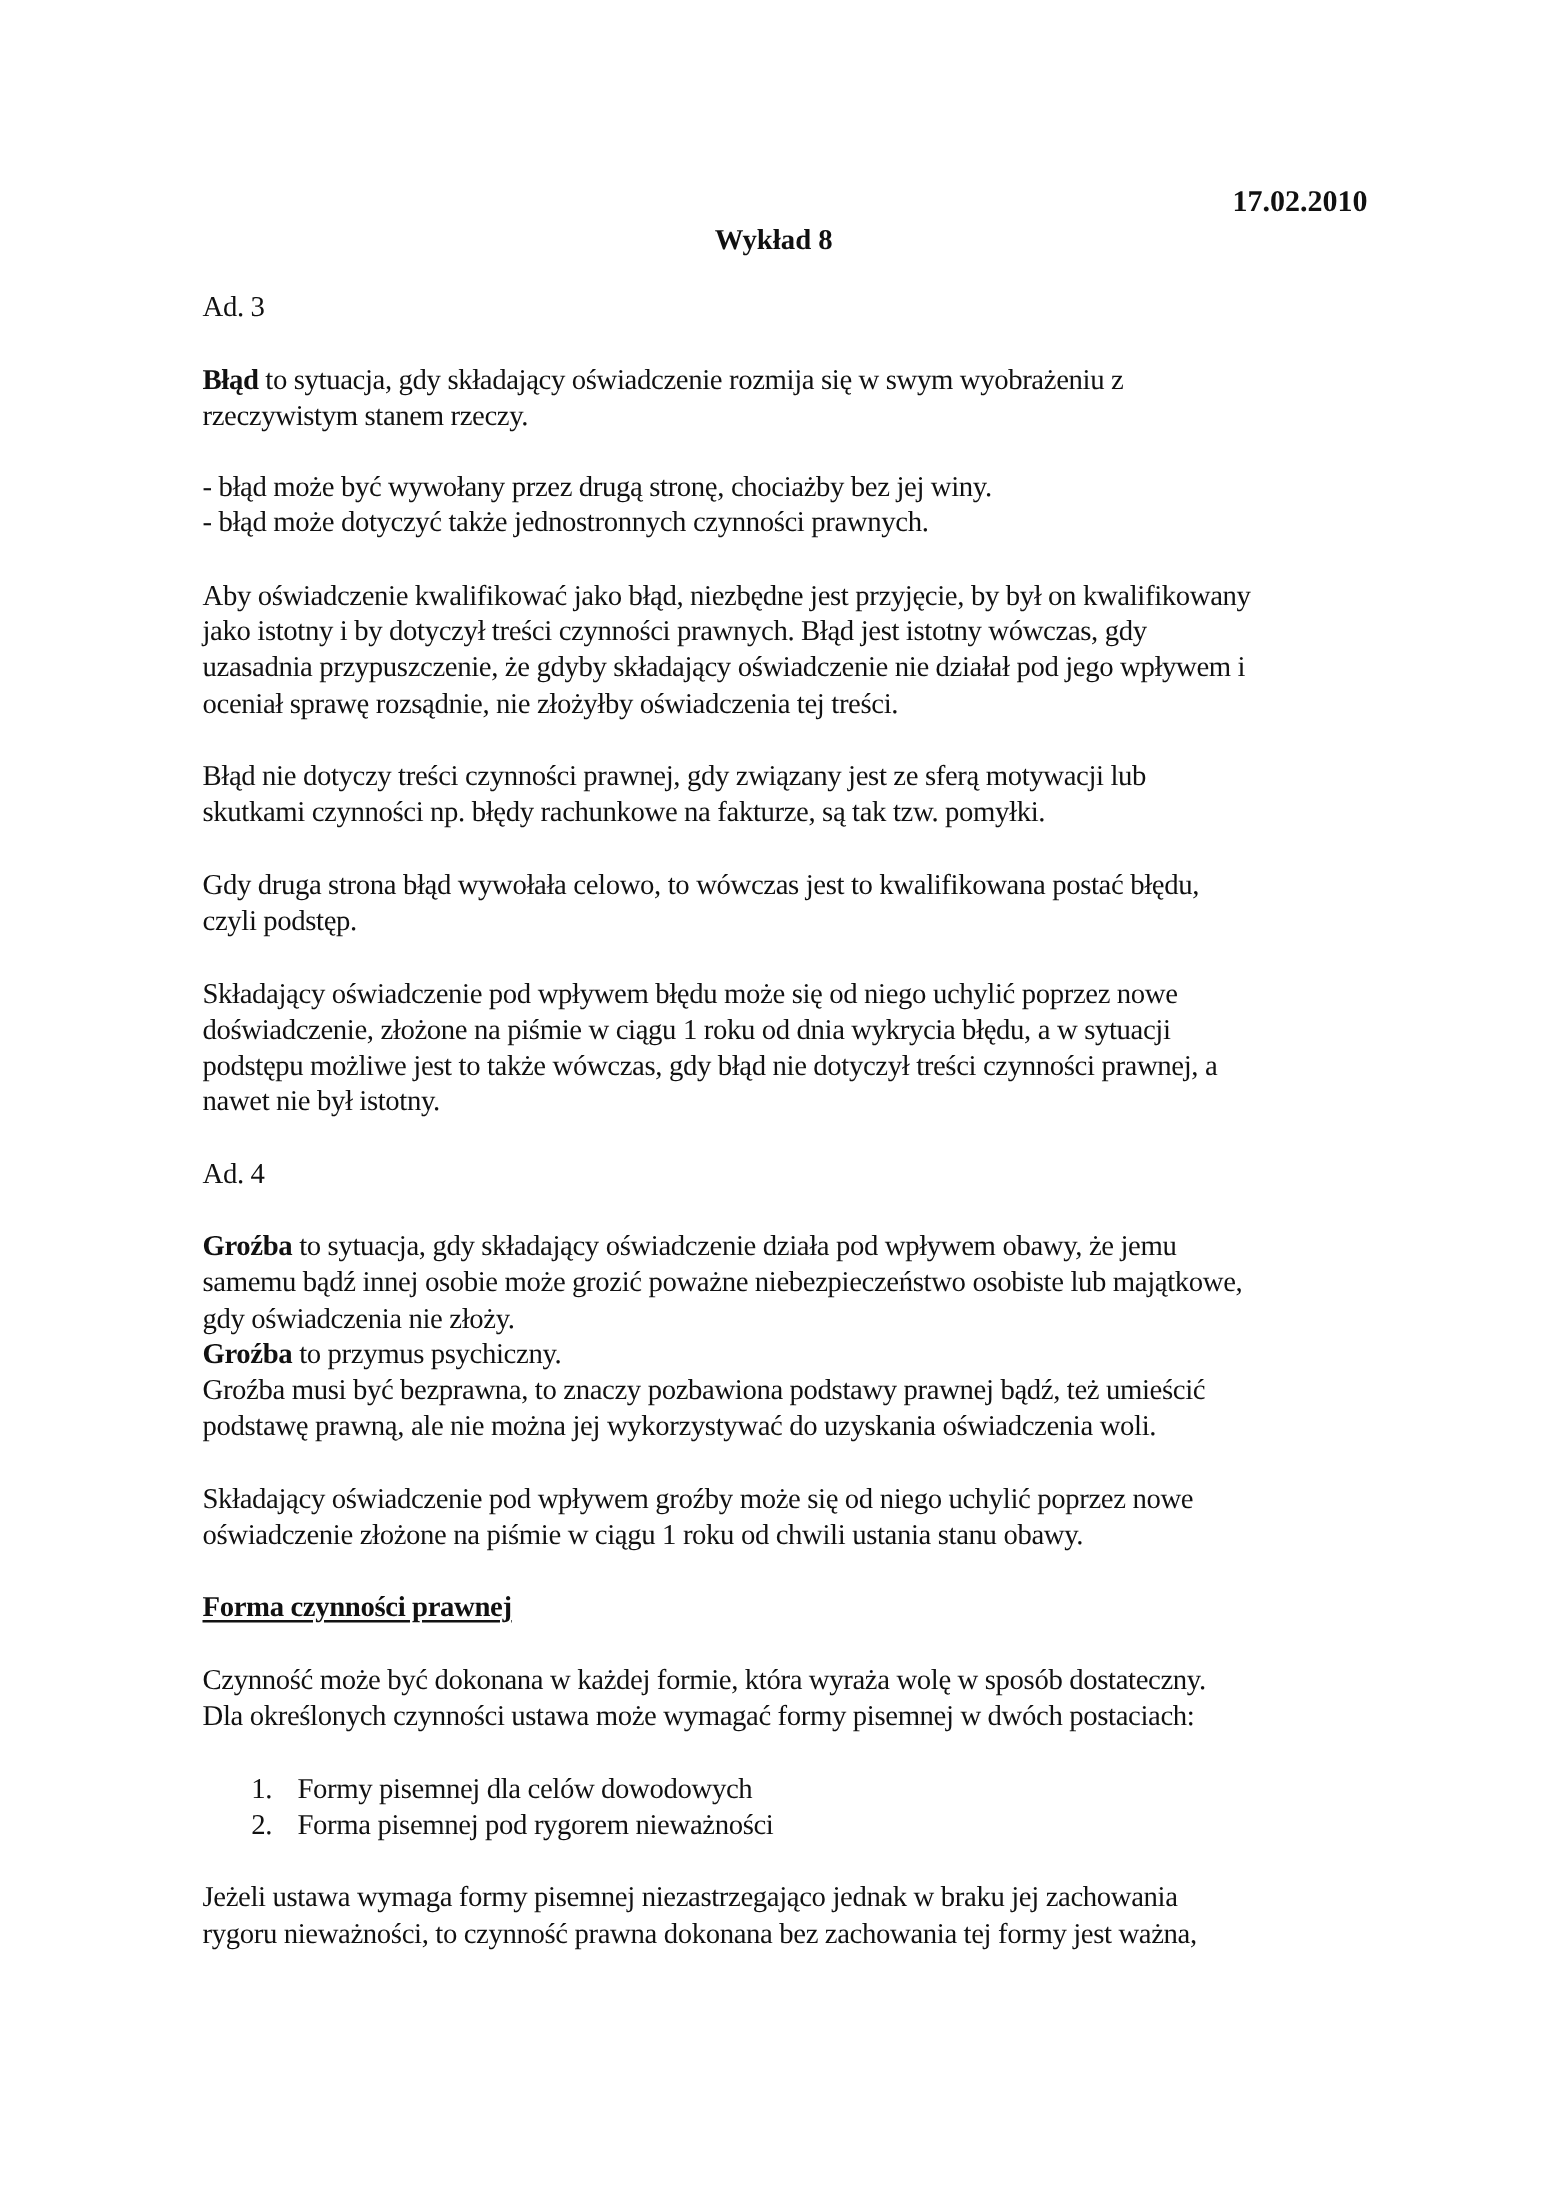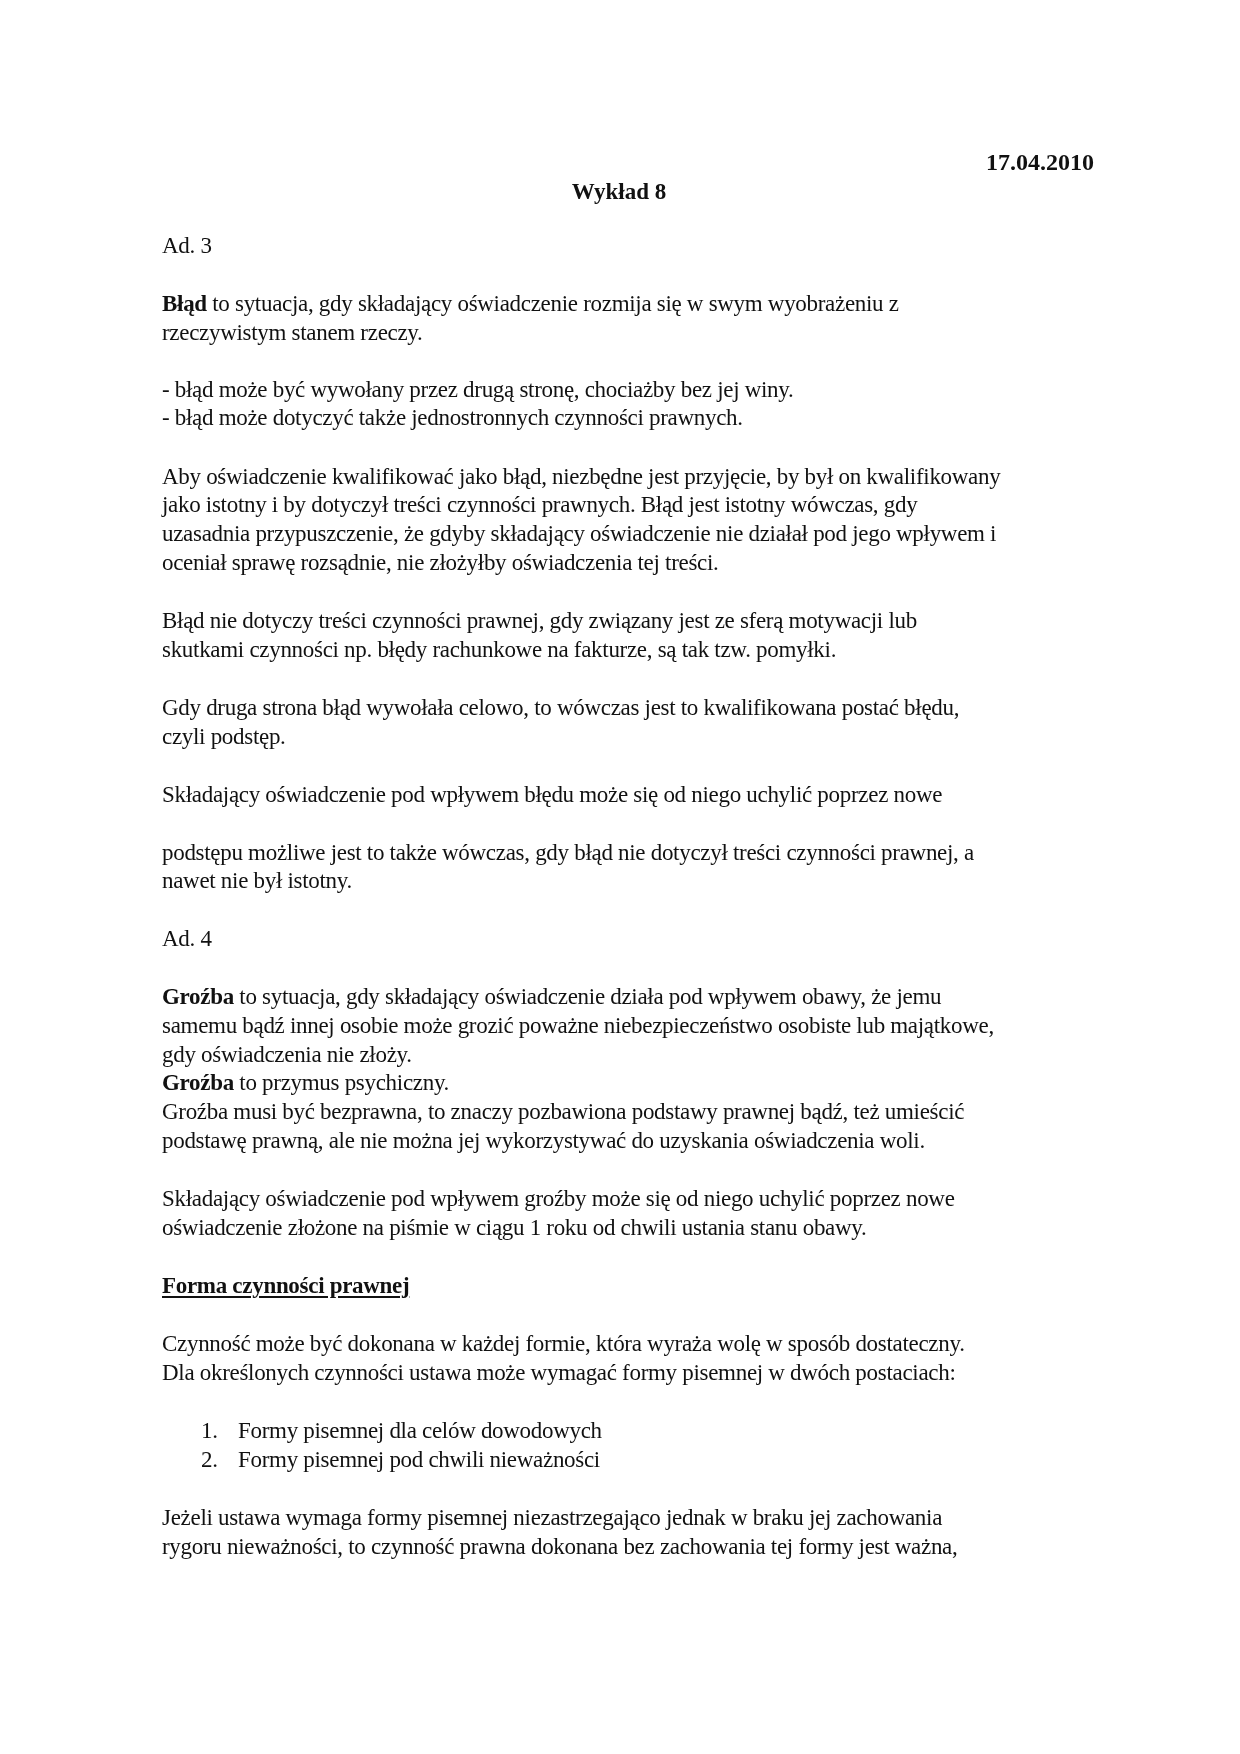--- a/index.html
+++ b/index.html
@@ -35,7 +35,7 @@
 
 <div class="page">
 
-  <div class="date">17.04.2010</div>
+  <div class="date">17.02.2010</div>
   <div class="title"><span>Wykład 8</span></div>
 
   <div class="line" style="top:232px">Ad. 3</div>

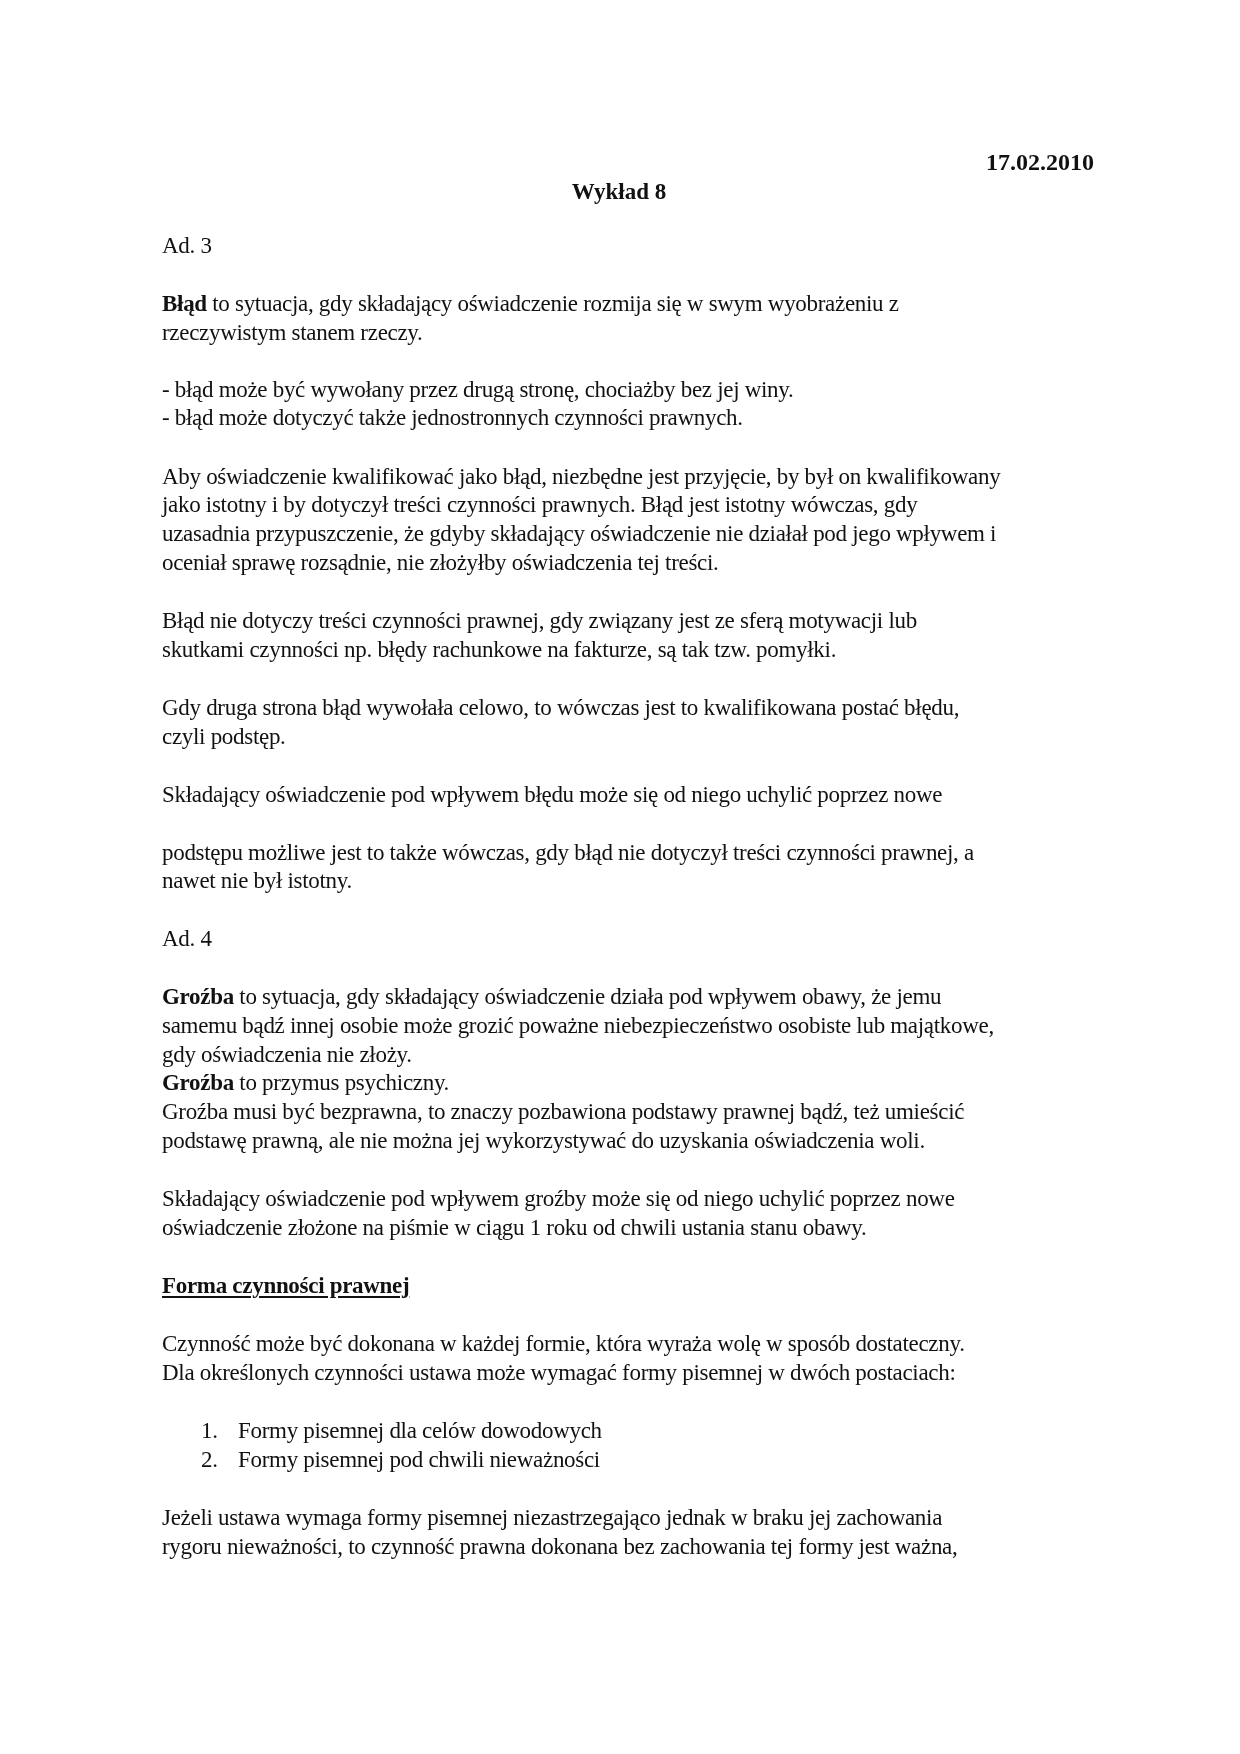--- a/index.html
+++ b/index.html
@@ -58,6 +58,7 @@
   <div class="line" style="top:723px">czyli podstęp.</div>
 
   <div class="line" style="top:781px">Składający oświadczenie pod wpływem błędu może się od niego uchylić poprzez nowe</div>
+  <div class="line" style="top:810px">doświadczenie, złożone na piśmie w ciągu 1 roku od dnia wykrycia błędu, a w sytuacji</div>
   <div class="line" style="top:839px">podstępu możliwe jest to także wówczas, gdy błąd nie dotyczył treści czynności prawnej, a</div>
   <div class="line" style="top:867px">nawet nie był istotny.</div>
 

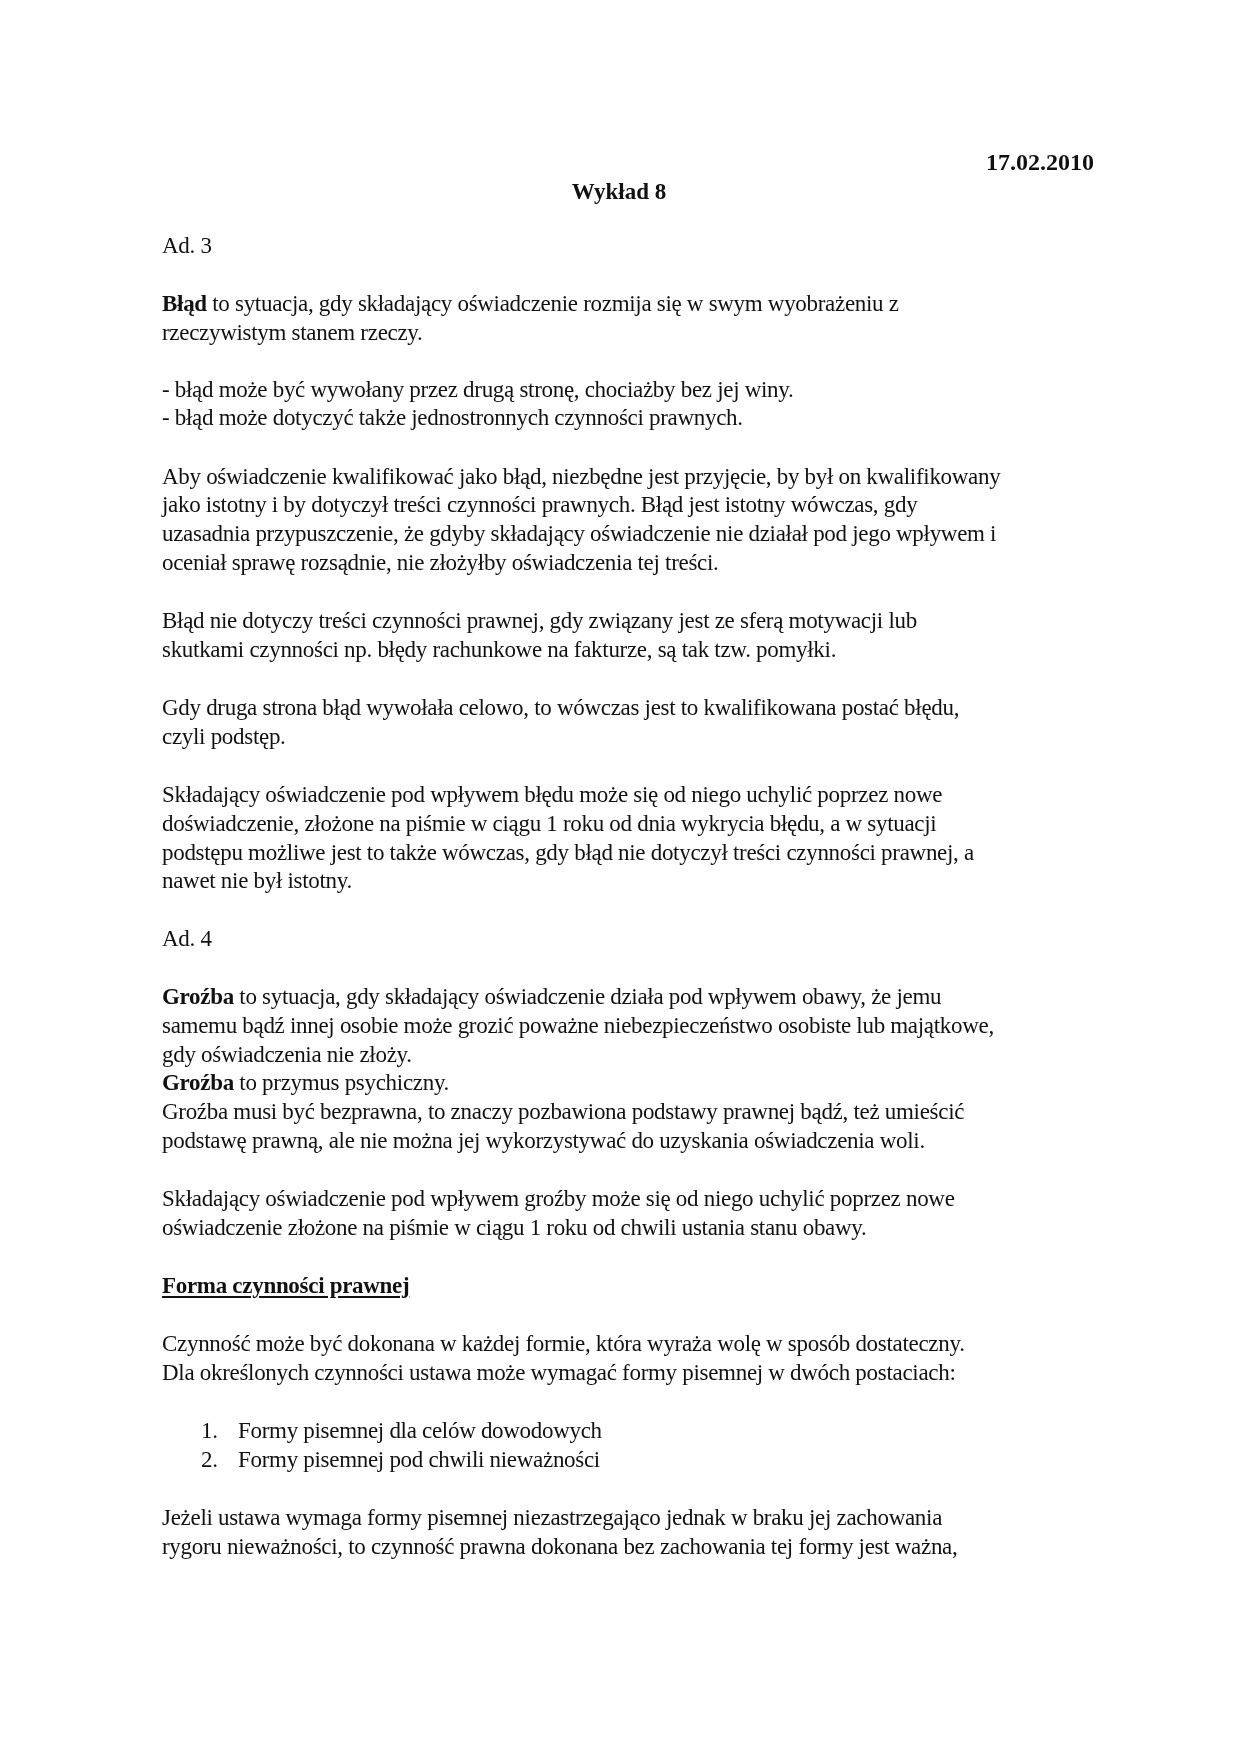--- a/index.html
+++ b/index.html
@@ -85,7 +85,7 @@
   </div>
   <div class="line" style="top:1446px; left:0">
     <span class="li-num">2.</span>
-    <span class="li-text">Formy pisemnej pod chwili nieważności</span>
+    <span class="li-text">Forma pisemnej pod rygorem nieważności</span>
   </div>
 
   <div class="line" style="top:1533px">rygoru nieważności, to czynność prawna dokonana bez zachowania tej formy jest ważna,</div>

